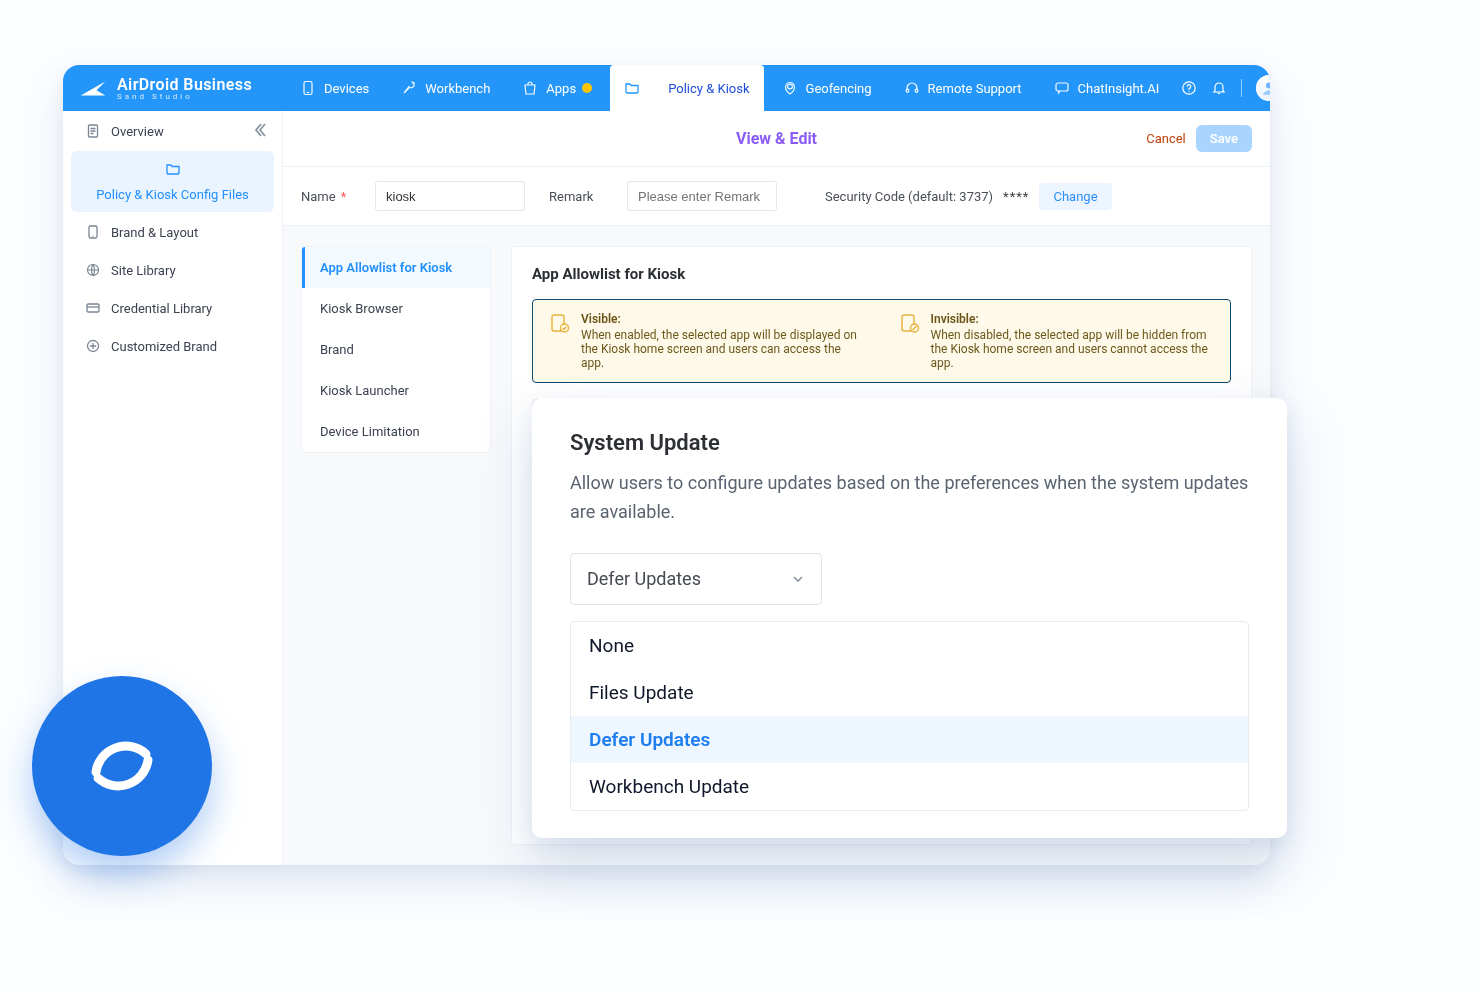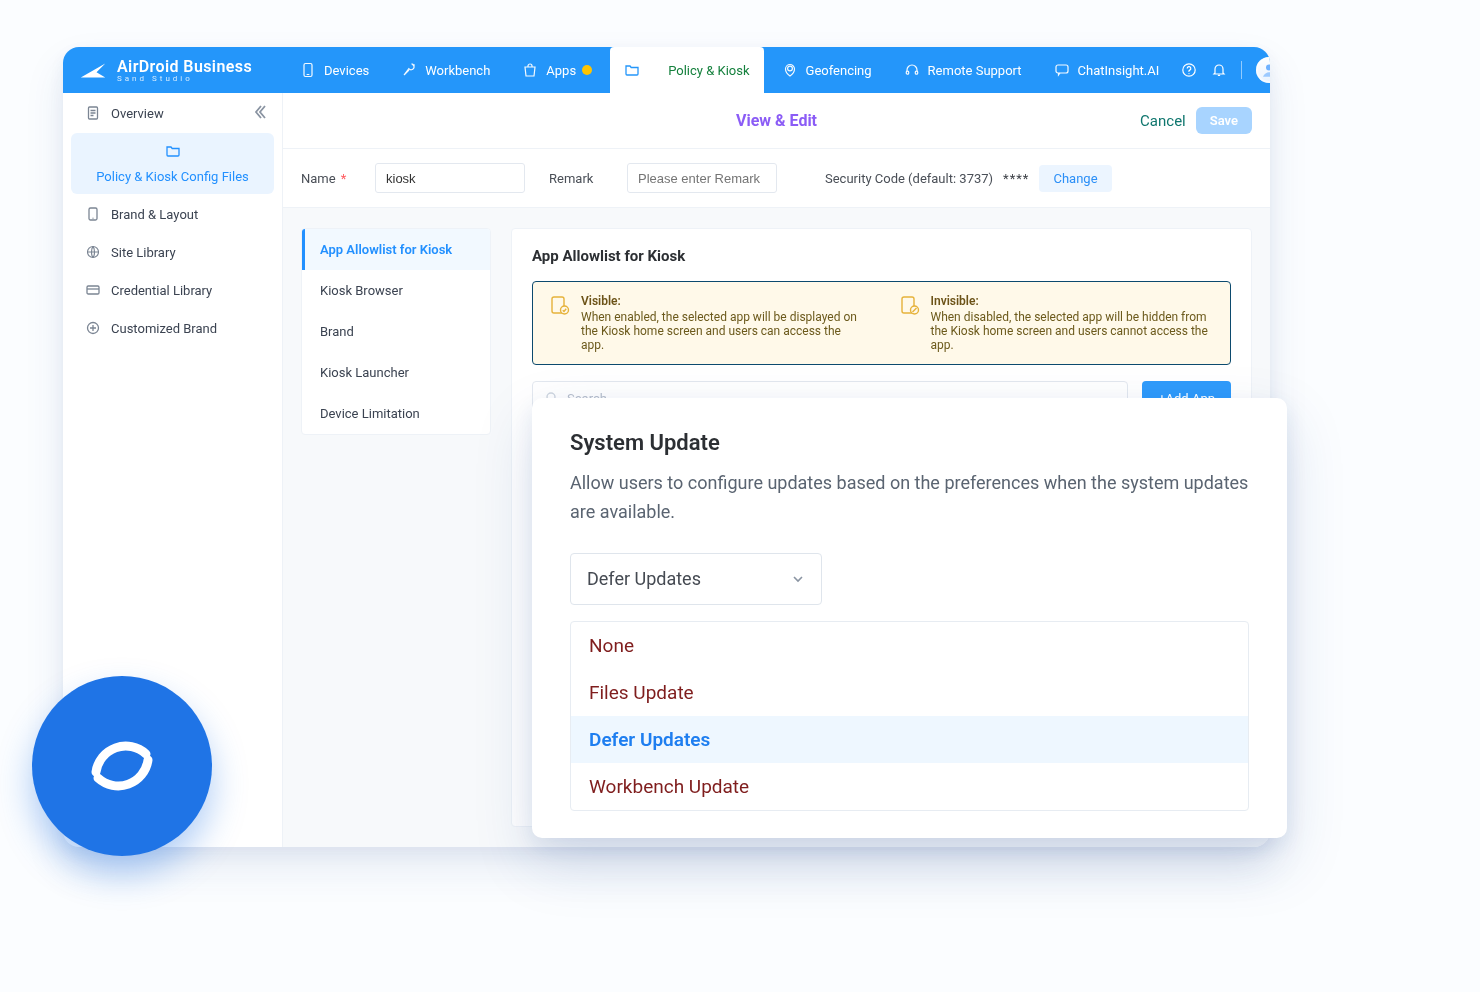--- a/index.html
+++ b/index.html
@@ -9,7 +9,7 @@
   
   .app {
     position: absolute;
-    left: 63px; top: 47px;
+    left: 63px; top: 65px;
     width: 1207px; height: 800px;
     background: #fff;
     border-radius: 16px;

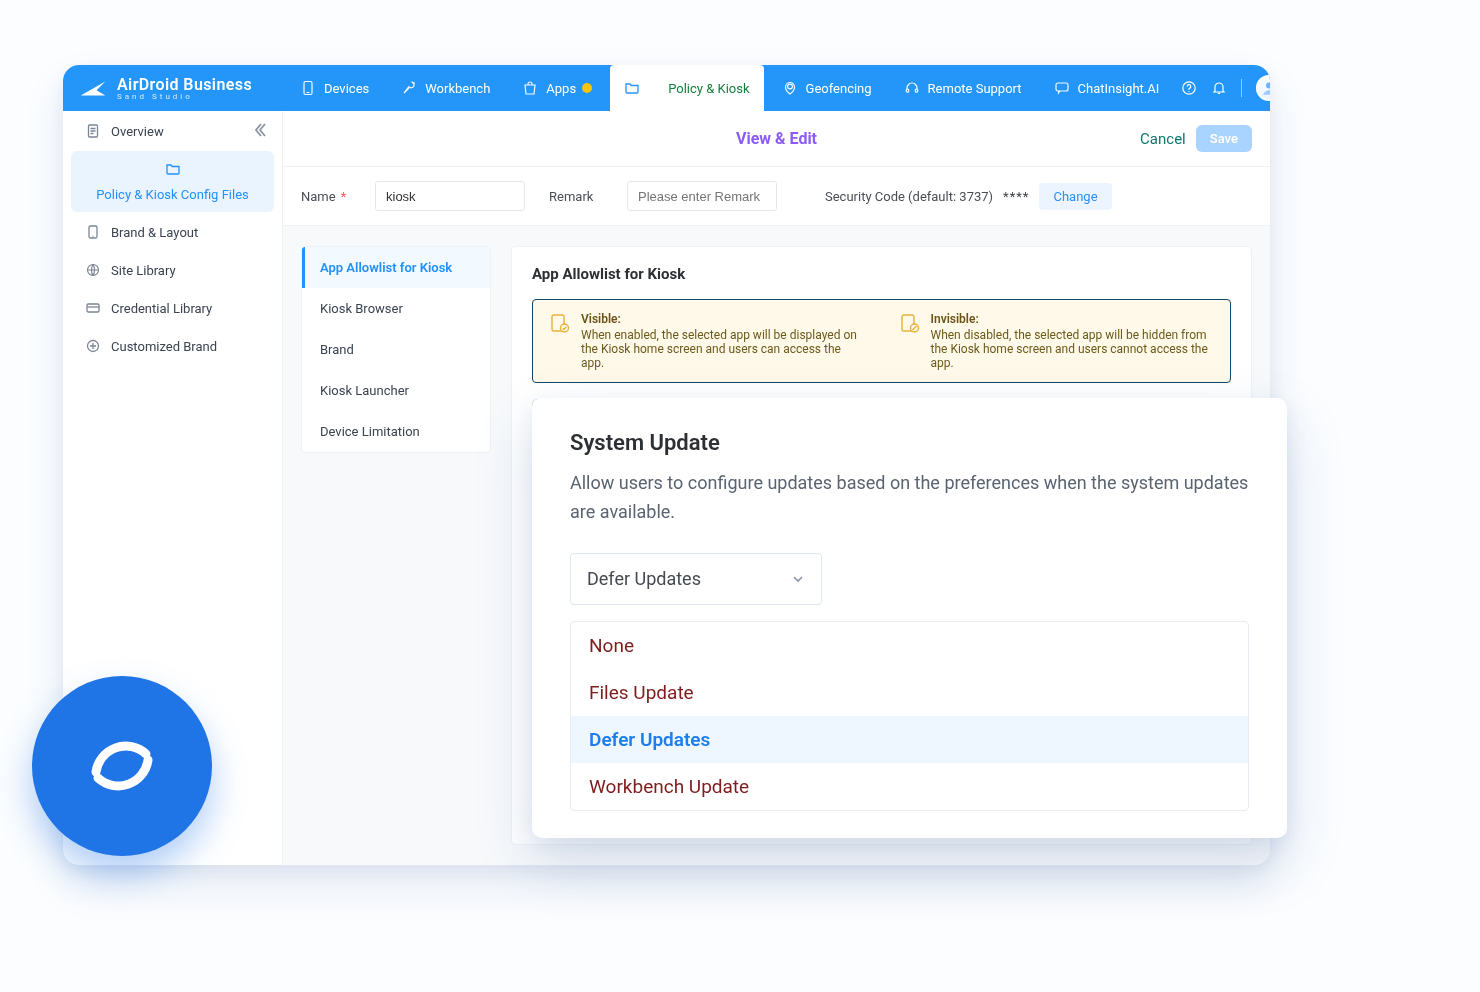--- a/index.html
+++ b/index.html
@@ -45,7 +45,7 @@
   }
   .nav-item .ico { width: 16px; height: 16px; opacity: .95; }
   .nav-item .badge-dot { width: 10px; height: 10px; border-radius: 5px; background: #ffc400; display:inline-block; margin-left: -2px; }
-  .nav-item.active { background: #fff; color: #15803d; border-top-left-radius: 4px; border-top-right-radius: 4px; gap: 28px; }
+  .nav-item.active { background: #fff; color: #1d4ed8; border-top-left-radius: 4px; border-top-right-radius: 4px; gap: 28px; }
   .nav-item.active .ico { opacity: 1; }
   .spacer { flex: 1; }
   .top-actions { display: flex; align-items: center; gap: 14px; }

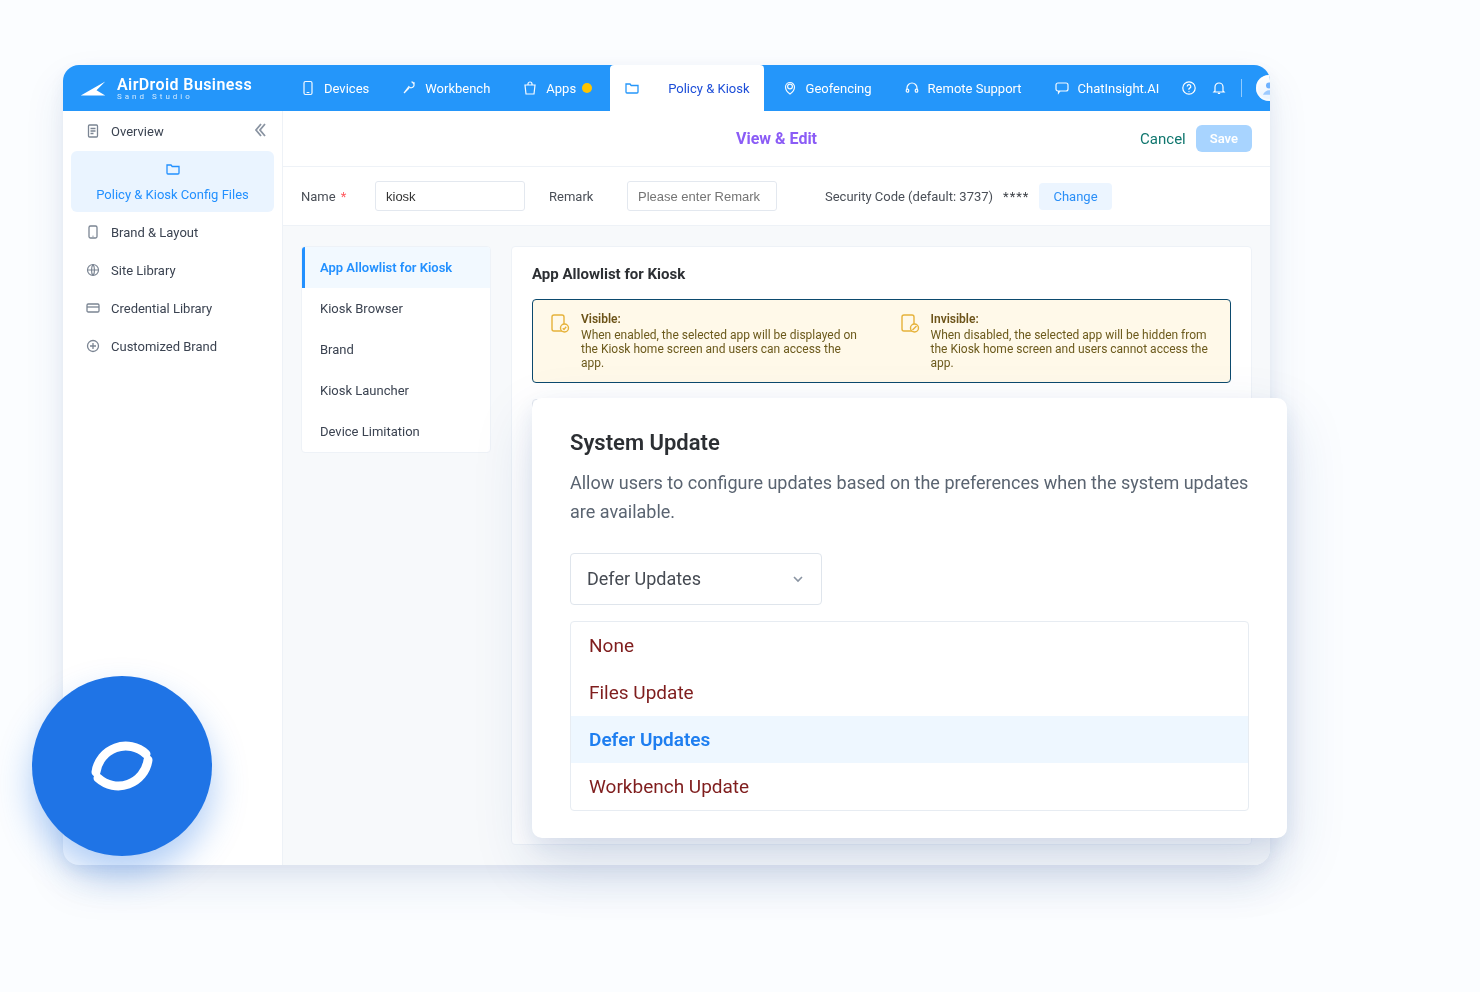--- a/index.html
+++ b/index.html
@@ -83,7 +83,7 @@
   }
   .header .title { font-weight: 700; color: #8b5cf6; }
   .header .actions { position: absolute; right: 18px; display: flex; gap: 10px; align-items:center; }
-  .btn-link { color: #0f766e; font-size: 15px; }
+  .btn-link { color: #c2410c; font-size: 13px; }
   .btn-save {
     background: #a8d4ff; color: #fff; font-weight: 600;
     border-radius: 6px; padding: 6px 14px; font-size: 13px;

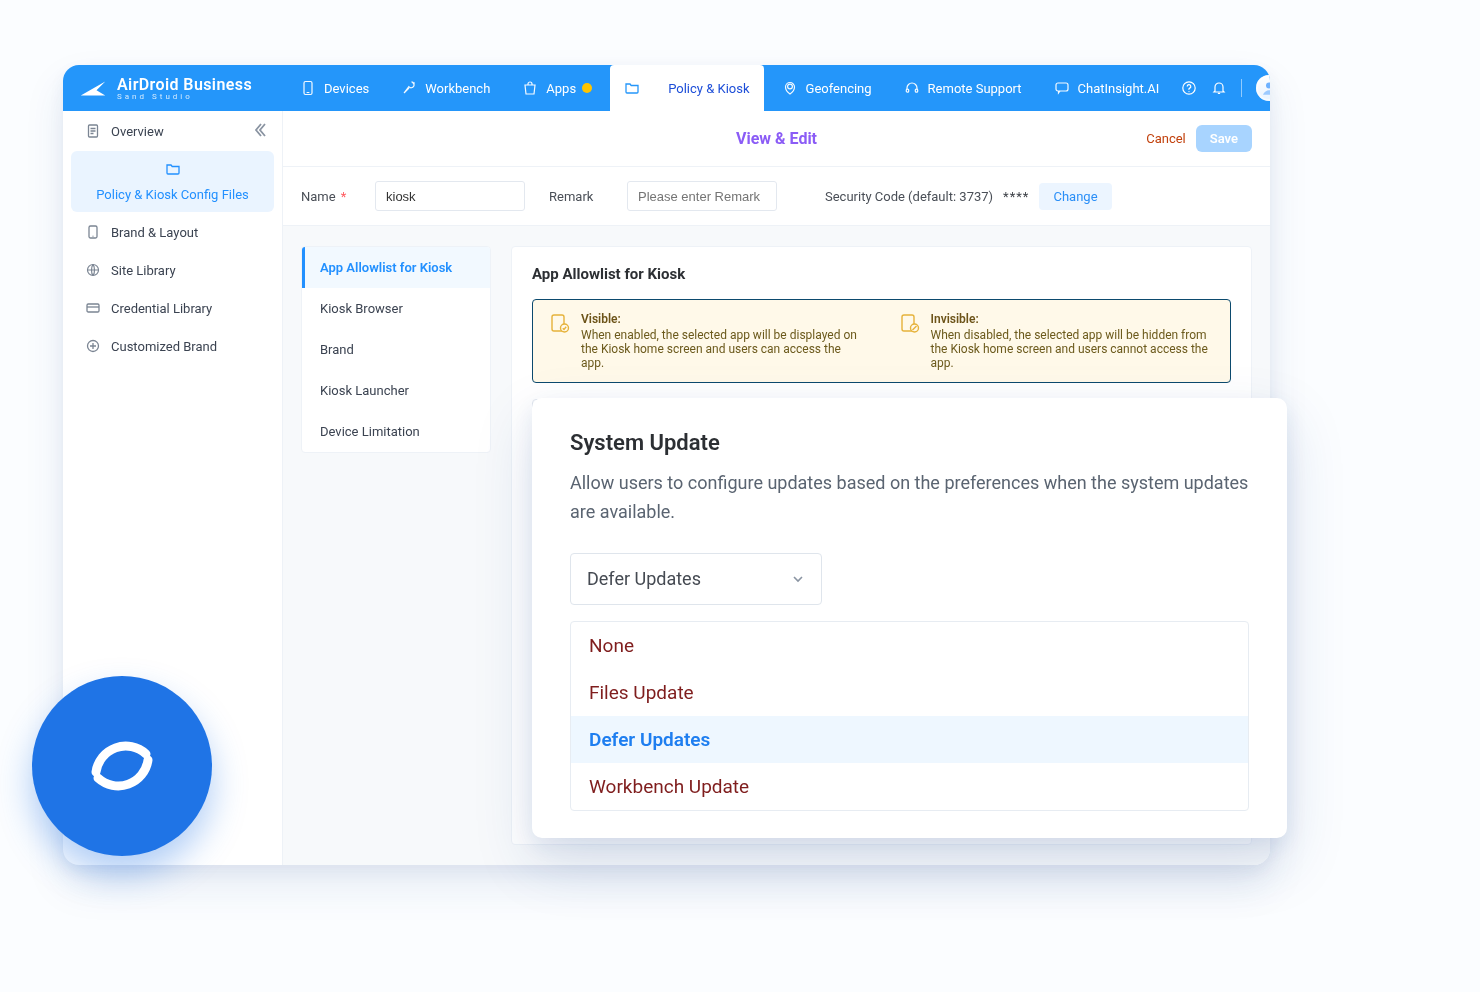--- a/index.html
+++ b/index.html
@@ -153,7 +153,7 @@
     border: 1px solid #e7ecf2; border-radius: 4px;
     background: #fff;
   }
-  .menu .opt { padding: 12px 18px; font-size: 19px; color:#7f1d1d; }
+  .menu .opt { padding: 12px 18px; font-size: 19px; color:#0f172a; }
   .menu .opt.selected { background: #eef7ff; color: #1e7ef0; font-weight: 600; }
 
   

